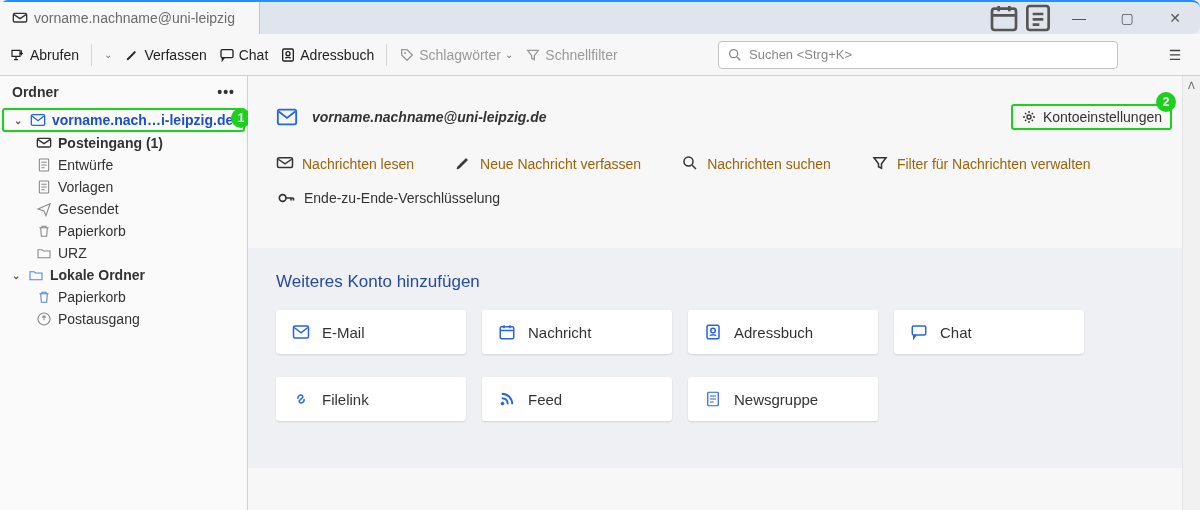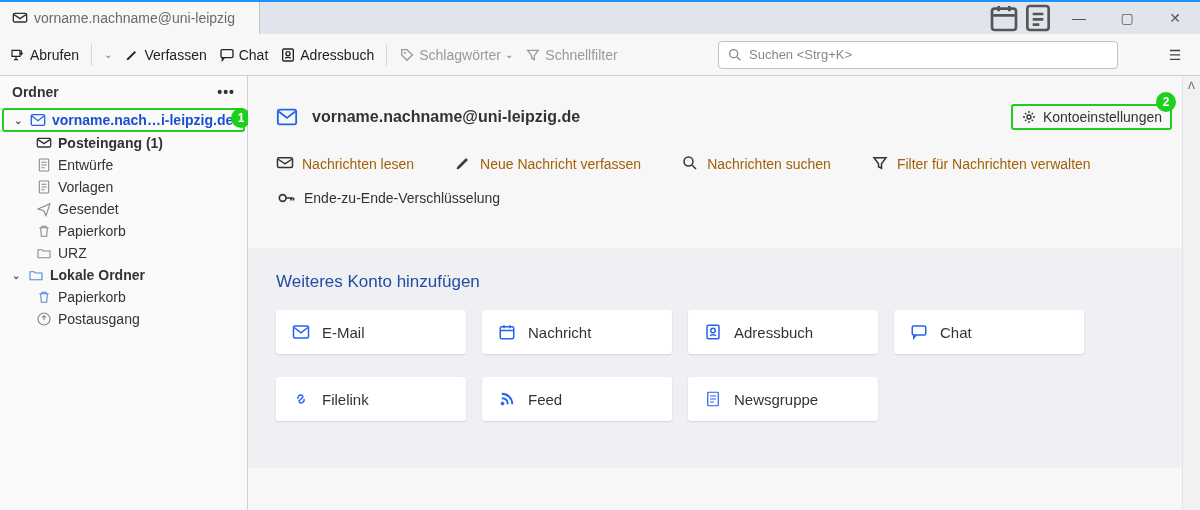--- a/index.html
+++ b/index.html
@@ -6,7 +6,7 @@
   body { width: 1200px; height: 510px; background: #f0f0f0; overflow: hidden; position: relative; font-size: 14px; color: #333; }
   
   
-  .titlebar { height: 34px; background: #e0e4ec; display: flex; align-items: stretch; border-top: 2px solid #1e90ff; }
+  .titlebar { height: 34px; background: #e0e4ec; display: flex; align-items: stretch; border-top: 2px solid #1e90ff; border-radius: 8px; }
   .tab { display: flex; align-items: center; padding: 0 12px; background: #f7f7f7; min-width: 260px; border-right: 1px solid #c5c5c5; gap: 6px; color: #6b6b6b; }
   .tab svg { width: 16px; height: 16px; }
   .titlebar-right { margin-left: auto; display: flex; align-items: center; gap: 2px; padding-right: 2px; }

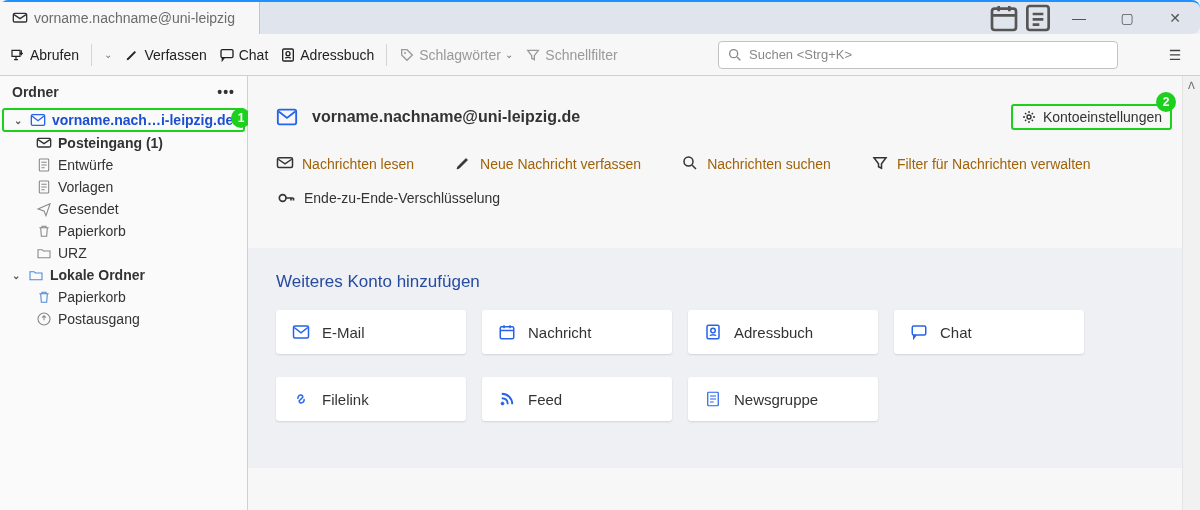--- a/index.html
+++ b/index.html
@@ -43,7 +43,7 @@
   .content { flex:1; background:#f7f7f7; display:flex; flex-direction:column; overflow:auto; position:relative; }
   .acct-header { display:flex; align-items:center; padding: 28px 28px 24px 28px; gap:14px; }
   .acct-header svg { width:22px; height:22px; }
-  .acct-title { font-size:16px; font-weight:600; }
+  .acct-title { font-size:14px; font-weight:600;font-style:italic; }
   .spacer { flex:1; }
   .settings-btn { display:flex; align-items:center; gap:6px; padding:3px 8px; border:2px solid #1ed01e; border-radius:3px; color:#333; position:relative; }
   .settings-btn svg { width:16px;height:16px; }

